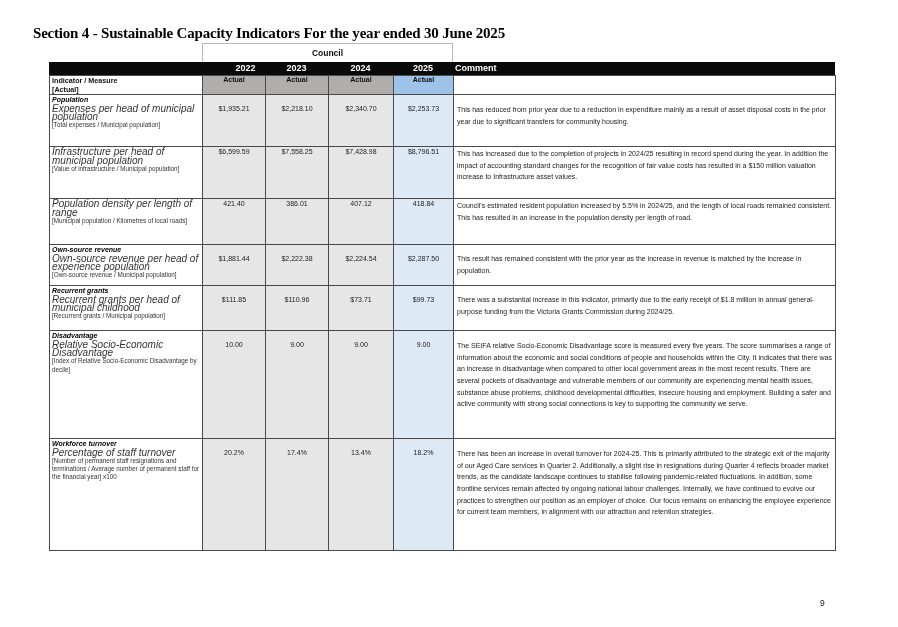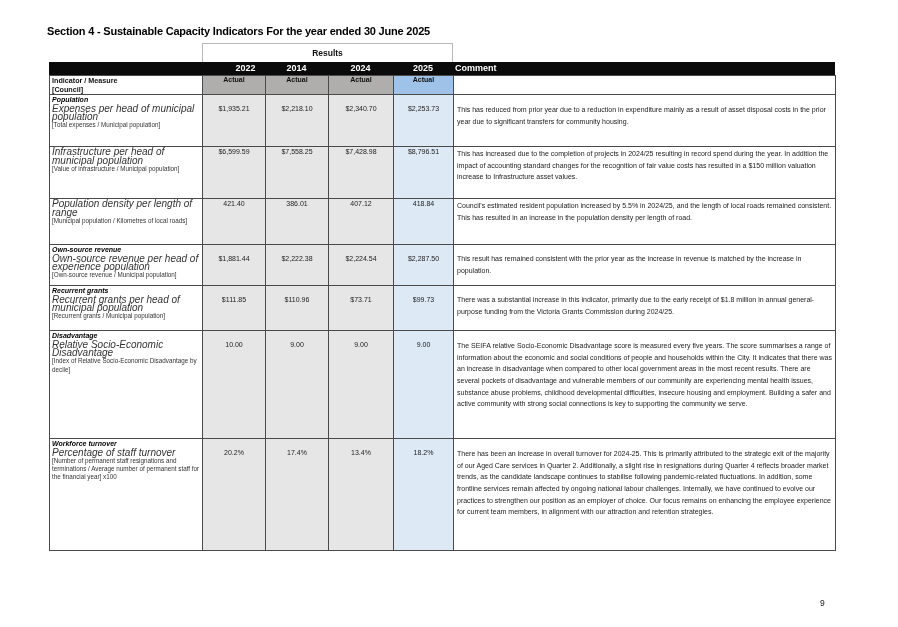--- a/index.html
+++ b/index.html
@@ -4,7 +4,7 @@
 <style>
   html, body { margin:0; padding:0; background:#ffffff; }
   body { width:898px; height:627px; position:relative; overflow:hidden; font-family:"Liberation Sans", sans-serif; color:#111; }
-  .title { position:absolute; left:47px; top:25px; font-family:Liberation Sans, sans-serif; font-weight:bold; font-size:11px; letter-spacing:-0.2px; color:#000; }
+  .title { position:absolute; left:33px; top:25px; font-family:Liberation Serif, serif; font-weight:bold; font-size:15px; letter-spacing:-0.2px; color:#000; }
   .results-box { position:absolute; left:202px; top:43px; width:251px; height:19px; border:1px solid #b8b8b8; border-bottom:none; box-sizing:border-box; text-align:center; font-weight:bold; font-size:8.5px; line-height:19px; }
   .hdr { position:absolute; left:49px; top:62px; width:786px; height:13px; background:#0a0a0a; color:#fff; font-weight:bold; font-size:9px; }
   .hdr span { position:absolute; top:0; line-height:13px; text-align:center; }

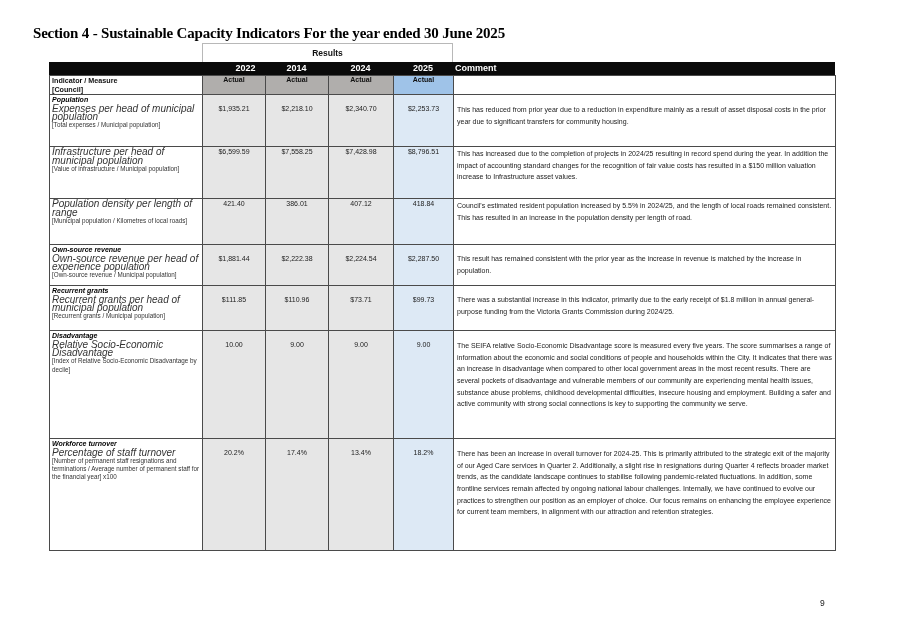--- a/index.html
+++ b/index.html
@@ -27,7 +27,7 @@
 
 <div class="title">Section 4 - Sustainable Capacity Indicators For the year ended 30 June 2025</div>
 
-<div class="results-box">Results</div>
+<div class="results-box">Council</div>
 
 <div class="hdr">
   <span style="left:165px;width:63px;">2022</span>

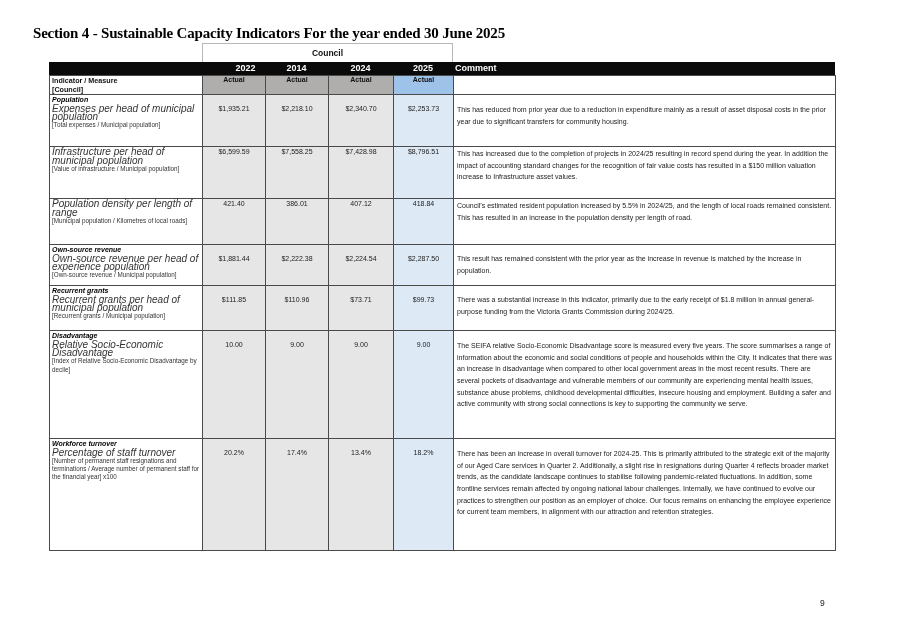--- a/index.html
+++ b/index.html
@@ -31,7 +31,7 @@
 
 <div class="hdr">
   <span style="left:165px;width:63px;">2022</span>
-  <span style="left:216px;width:63px;">2014</span>
+  <span style="left:216px;width:63px;">2023</span>
   <span style="left:279px;width:65px;">2024</span>
   <span style="left:344px;width:60px;">2025</span>
   <span style="left:406px;text-align:left;">Comment</span>

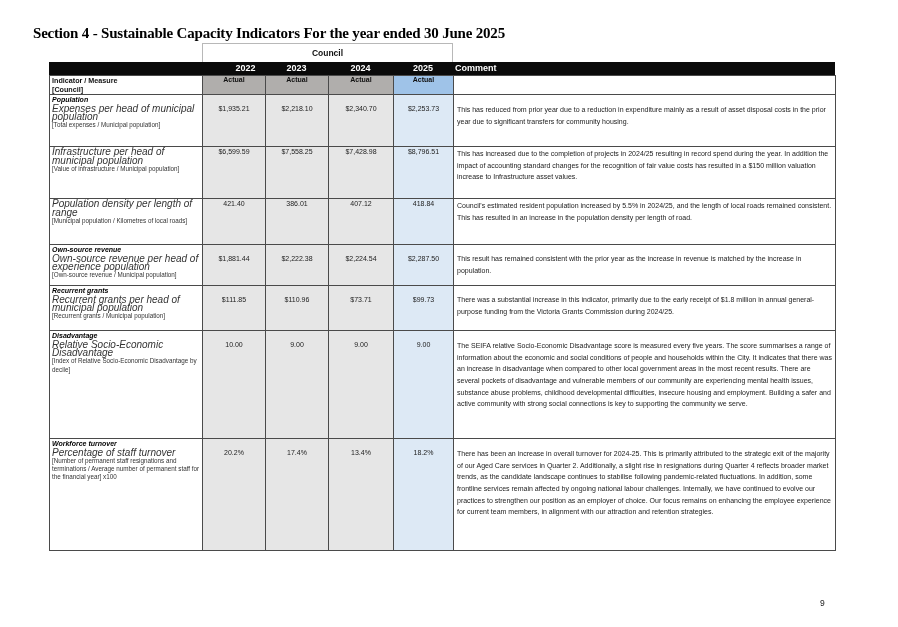--- a/index.html
+++ b/index.html
@@ -50,7 +50,7 @@
       <tr style="height:19px">
     <td class="ind">
       <span class="hdrlabel">Indicator / Measure</span>
-      <span class="hdrlabel">[Council]</span>
+      <span class="hdrlabel">[Actual]</span>
     </td>
     <td class="actual">Actual</td>
     <td class="actual">Actual</td>

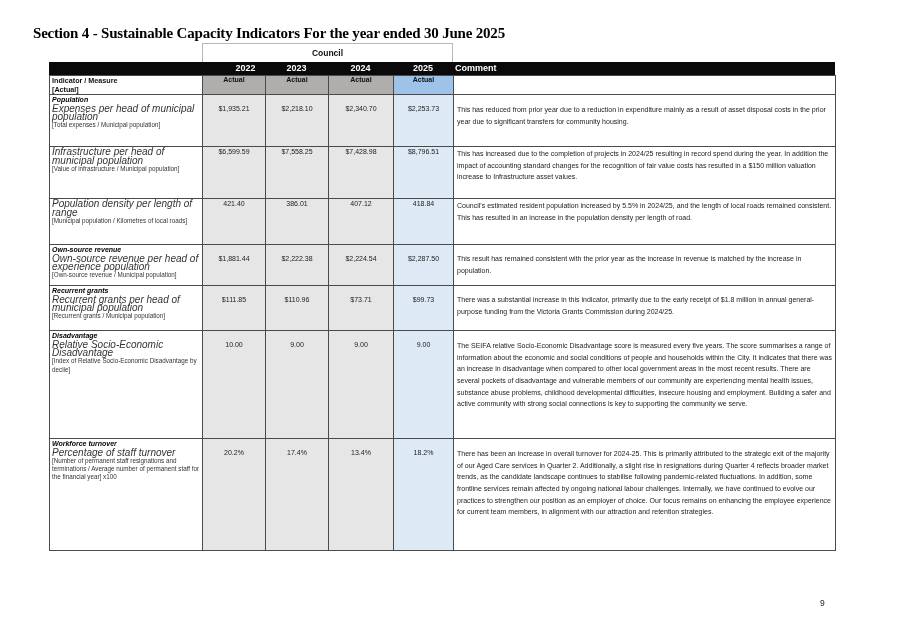--- a/index.html
+++ b/index.html
@@ -112,7 +112,7 @@
   <tr style="height:45px">
     <td class="ind">
       <span class="cat">Recurrent grants</span>
-      <span class="meas">Recurrent grants per head of municipal population</span>
+      <span class="meas">Recurrent grants per head of municipal childhood</span>
       <span class="form">[Recurrent grants / Municipal population]</span>
     </td>
     <td class="val" style="padding-top:10px !important">$111.85</td>

